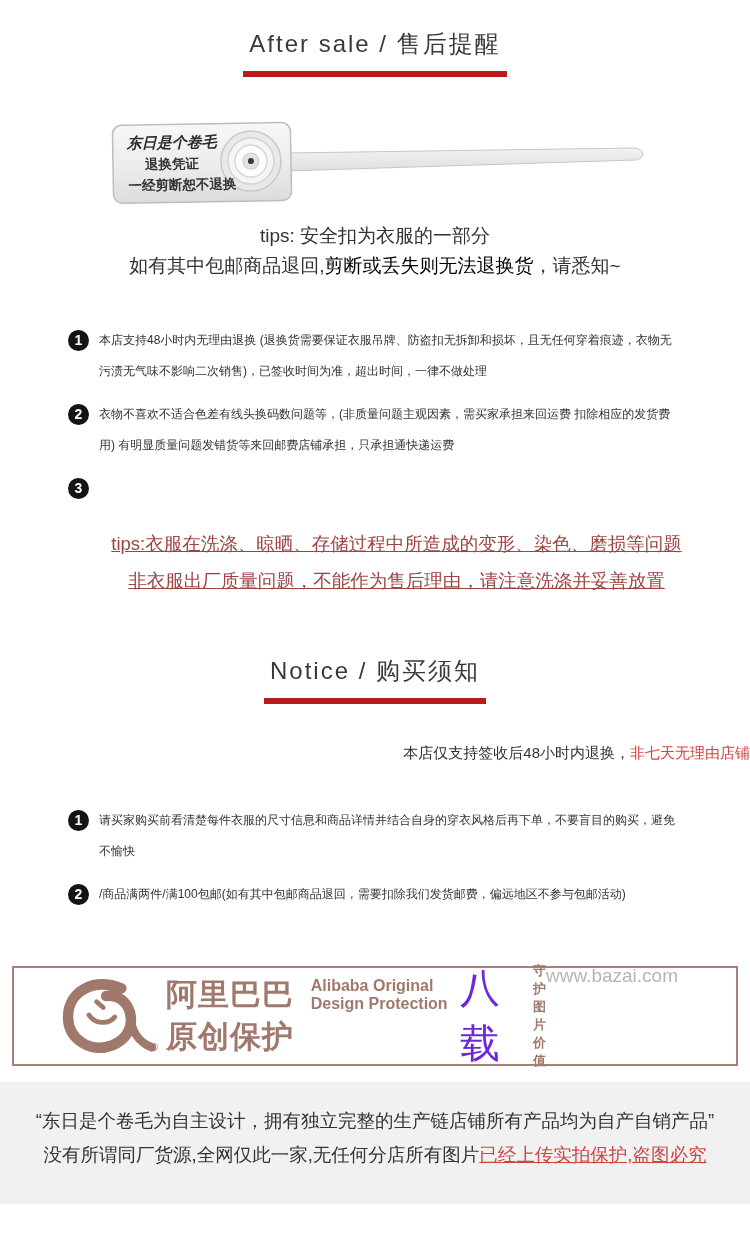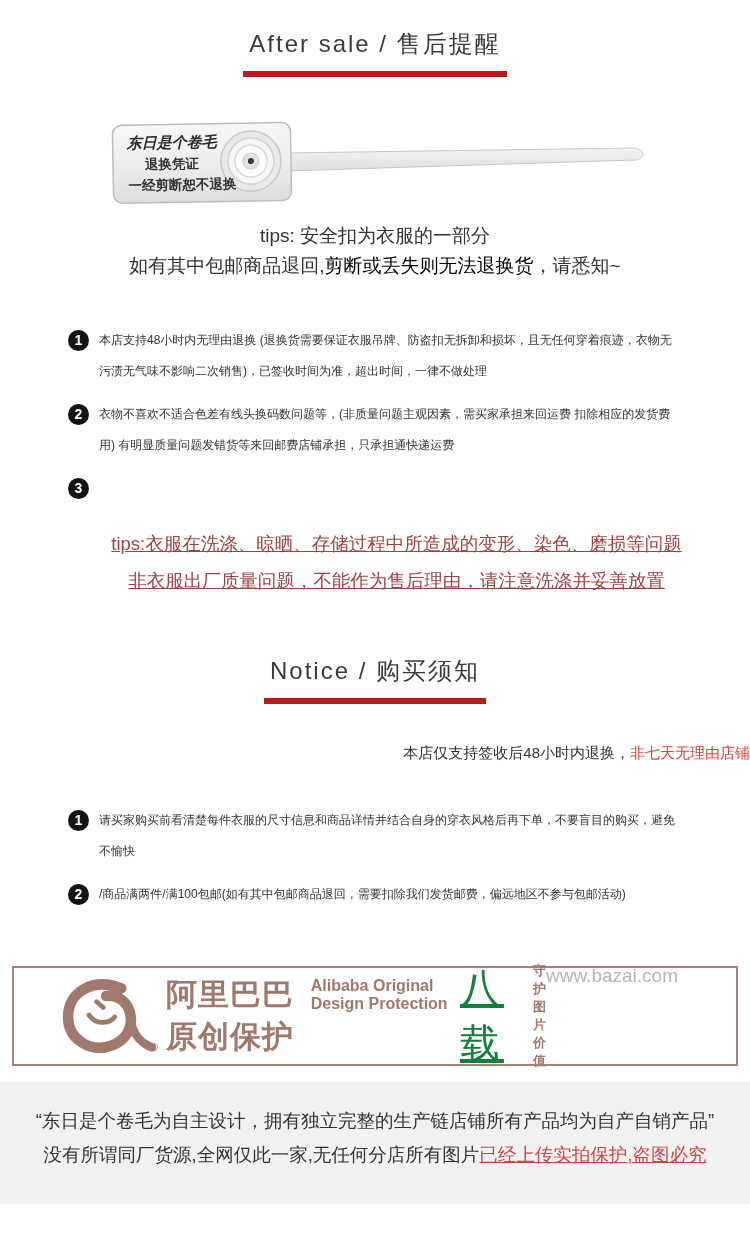--- a/index.html
+++ b/index.html
@@ -74,7 +74,7 @@
   .brand-zh{ font-size:31px; font-weight:bold; color:#a1786c; letter-spacing:1px; }
   .brand-en{ font-size:16px; font-weight:bold; color:#a1786c; margin-top:3px; }
   .protect-right{ display:flex; align-items:center; }
-  .partner-name{ font-family:"Liberation Serif","DejaVu Serif",serif; font-size:40px; color:#15803d; margin-right:29px; letter-spacing:4px;text-decoration:underline; }
+  .partner-name{ font-family:"Liberation Serif","DejaVu Serif",serif; font-size:40px; color:#6d28d9; margin-right:29px; letter-spacing:4px; }
   .partner-col{ display:flex; flex-direction:row; }
   .partner-tagline{ font-size:13px; font-weight:bold; color:#a1786c; }
   .partner-url{ font-size:19px; color:#b5b5b5; margin-top:3px; }

